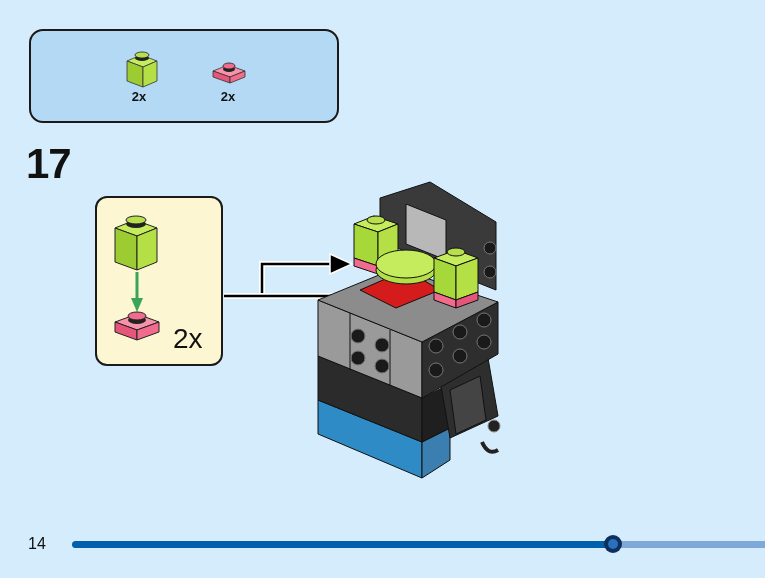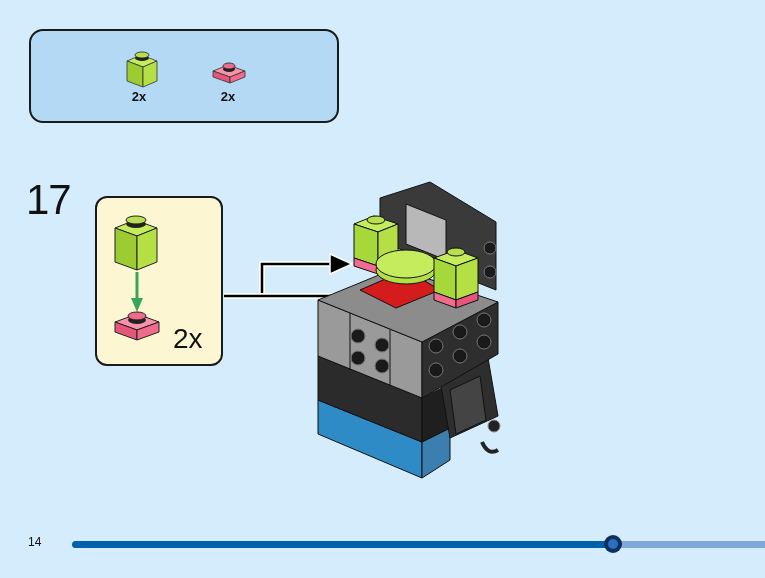--- a/index.html
+++ b/index.html
@@ -7,7 +7,7 @@
   .parts-box{position:absolute;left:29px;top:29px;width:310px;height:94px;background:#b3d9f4;border:2px solid #1a1a1a;border-radius:14px;box-sizing:border-box;}
   .part{position:absolute;text-align:center;}
   .part .qty{font-size:13px;color:#111;font-weight:bold;display:block;margin-top:2px;}
-  .step-num{position:absolute;left:26px;top:140px;font-size:42px;font-weight:normal;color:#111;letter-spacing:-1px;margin-top:36px;}
+  .step-num{position:absolute;left:26px;top:140px;font-size:42px;font-weight:bold;color:#111;letter-spacing:-1px;}
   .callout{position:absolute;left:95px;top:196px;width:128px;height:170px;background:#fdf6d3;border:2px solid #1a1a1a;border-radius:12px;box-sizing:border-box;}
   .callout .qty{position:absolute;left:76px;top:125px;font-size:28px;color:#111;}
   .page-num{position:absolute;left:28px;top:535px;font-size:12px;color:#111;}

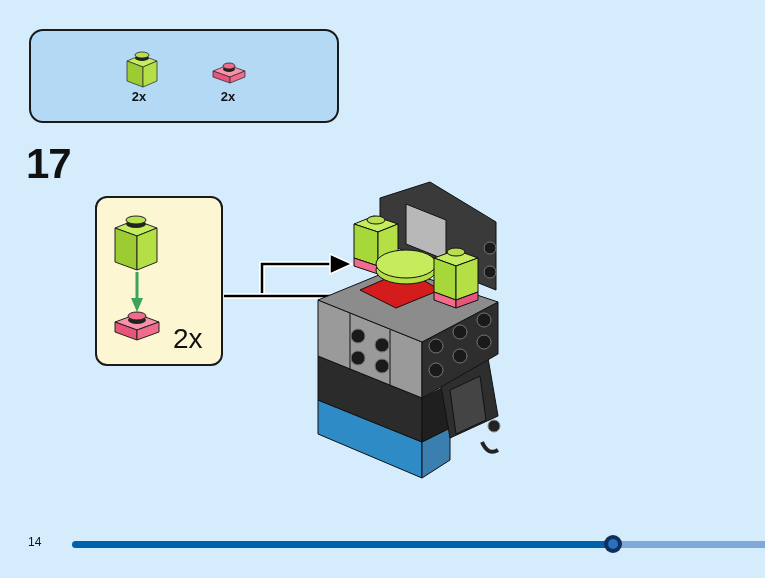--- a/index.html
+++ b/index.html
@@ -10,7 +10,7 @@
   .step-num{position:absolute;left:26px;top:140px;font-size:42px;font-weight:bold;color:#111;letter-spacing:-1px;}
   .callout{position:absolute;left:95px;top:196px;width:128px;height:170px;background:#fdf6d3;border:2px solid #1a1a1a;border-radius:12px;box-sizing:border-box;}
   .callout .qty{position:absolute;left:76px;top:125px;font-size:28px;color:#111;}
-  .page-num{position:absolute;left:28px;top:535px;font-size:12px;color:#111;}
+  .page-num{position:absolute;left:28px;top:535px;font-size:16px;color:#111;}
   .track{position:absolute;left:72px;top:541px;height:7px;border-radius:4px;}
   .track-fill{background:#0060ac;}
   .track-rest{background:#7fa9d8;border-radius:0;}

